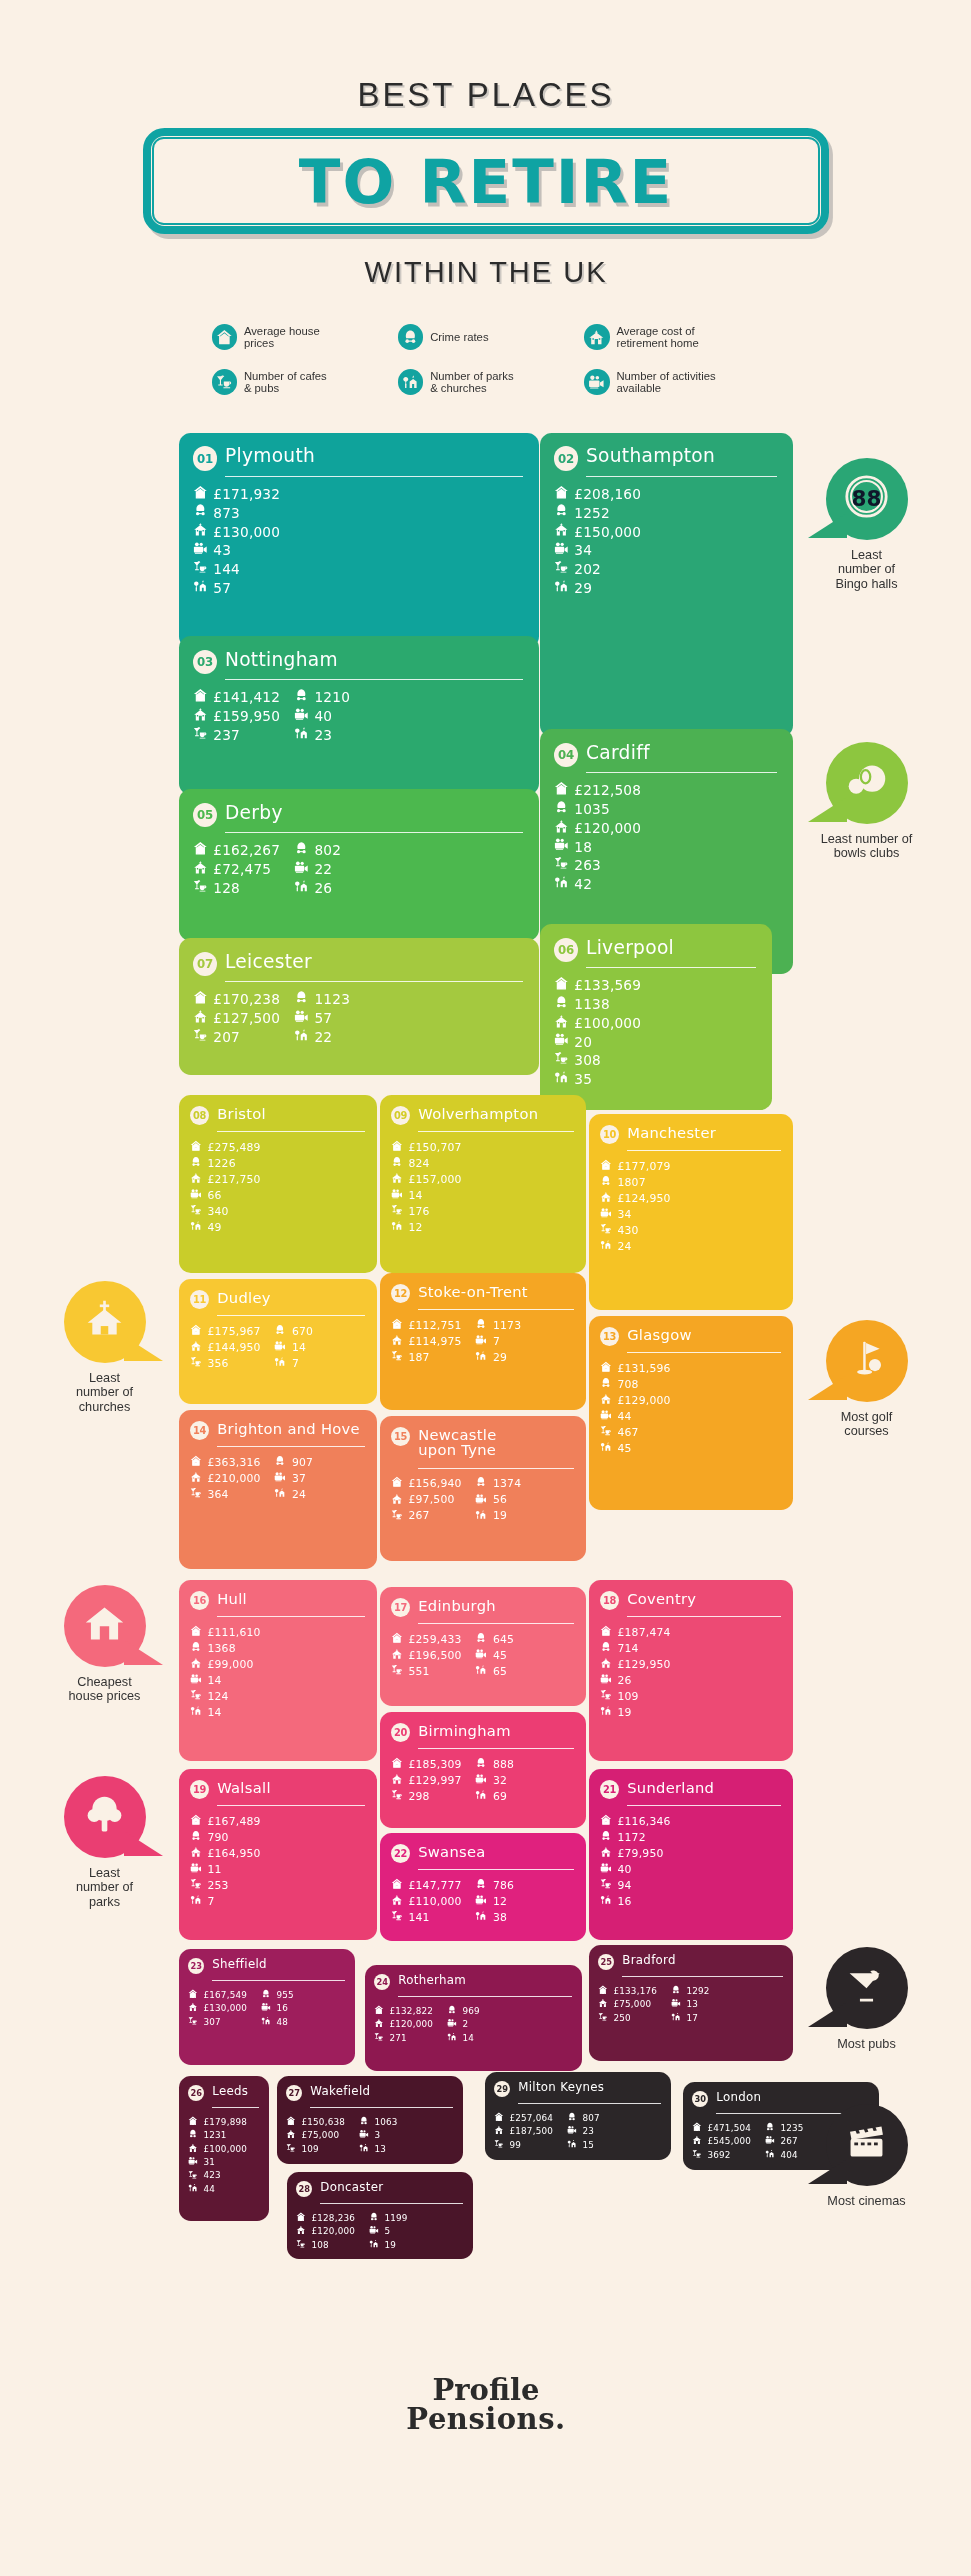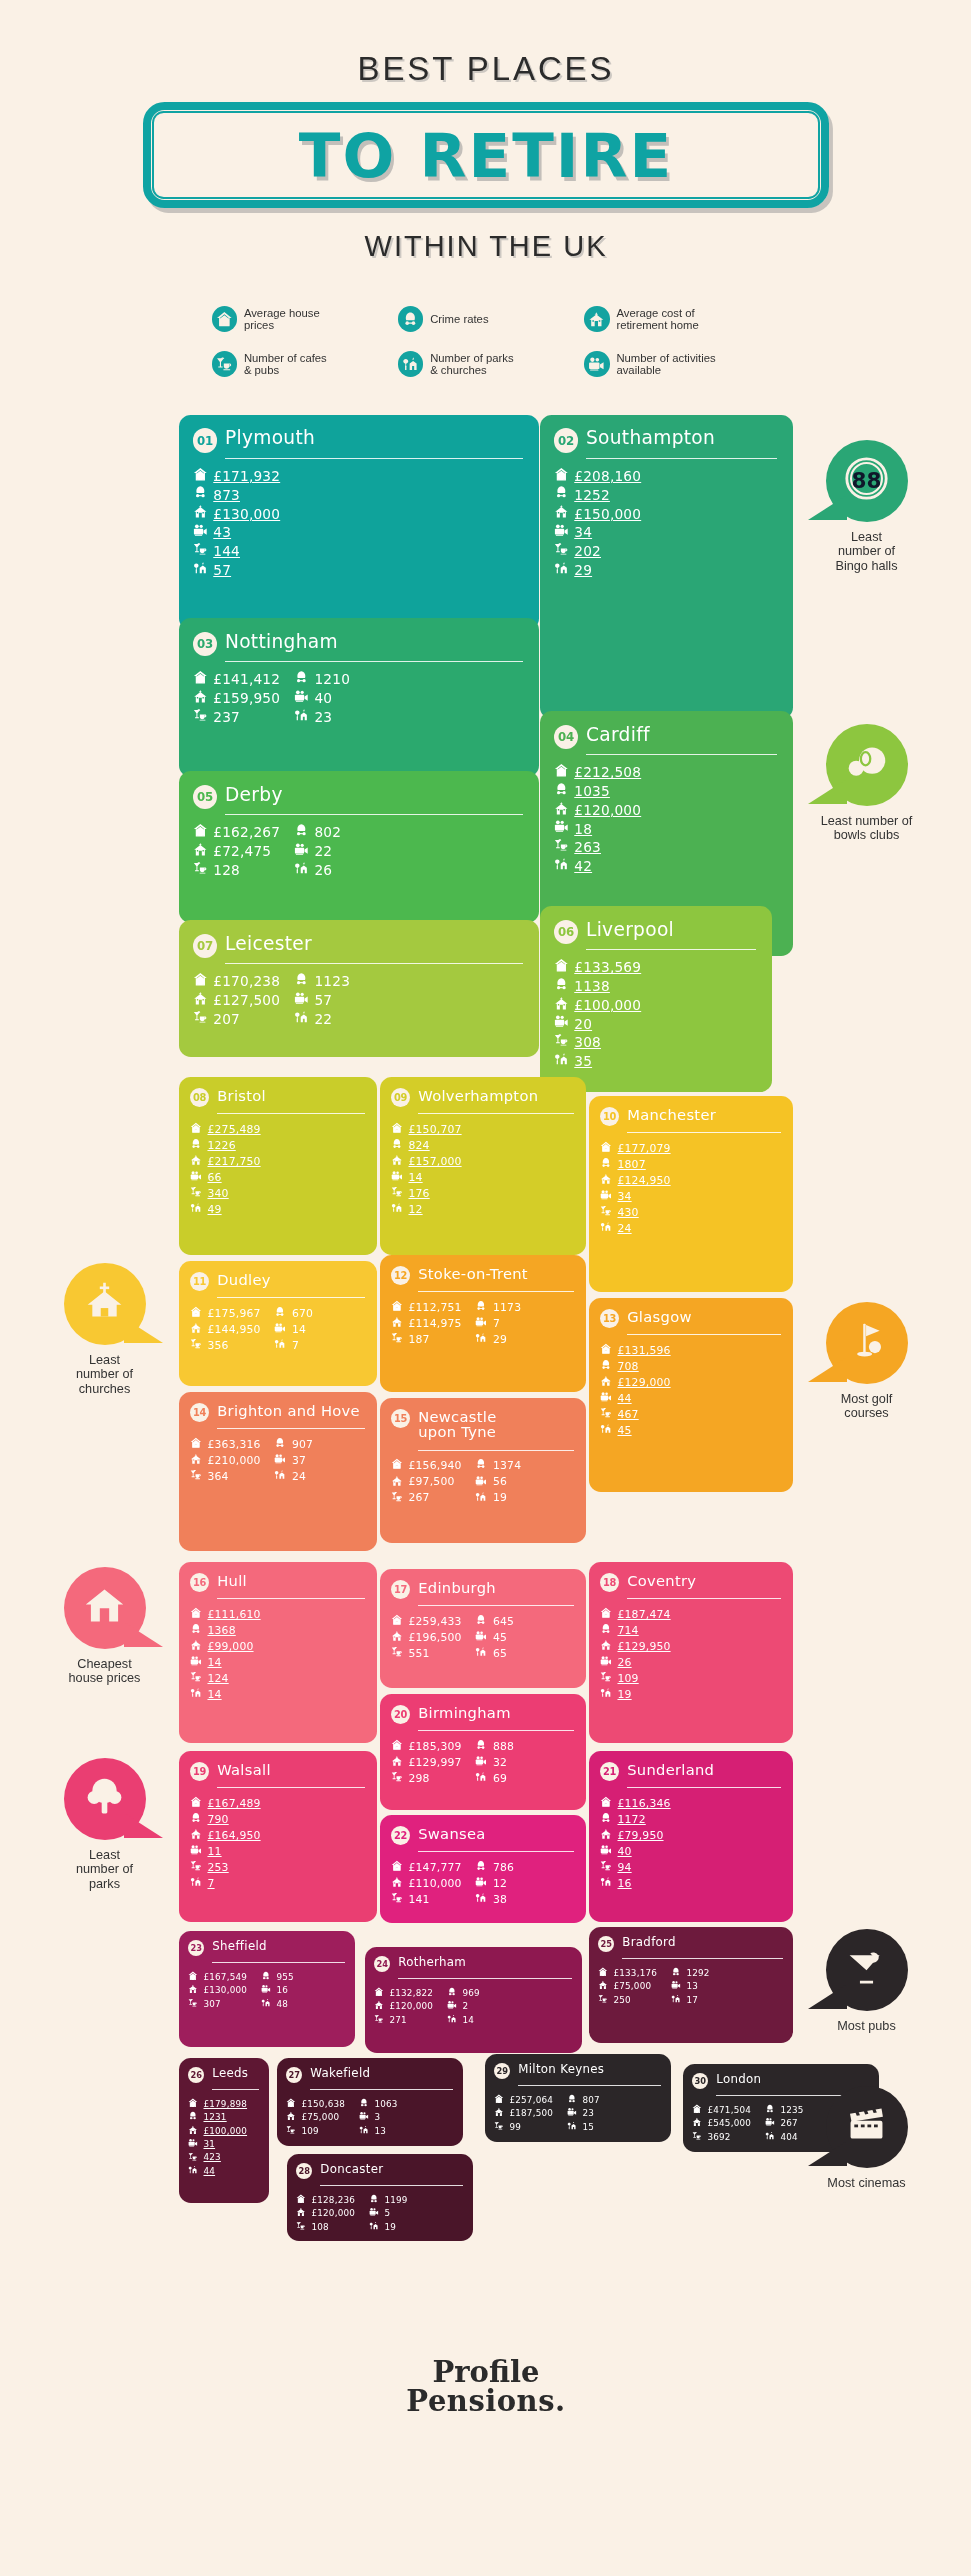--- a/index.html
+++ b/index.html
@@ -11,7 +11,7 @@
   }
 
   
-  .header { padding-top: 50px; text-align: center; }
+  .header { padding-top: 76px; text-align: center; }
   .head-top {
     font-family: "Liberation Sans", sans-serif;
     font-size: 33px; letter-spacing: 2.9px; color: #2b2b2b;

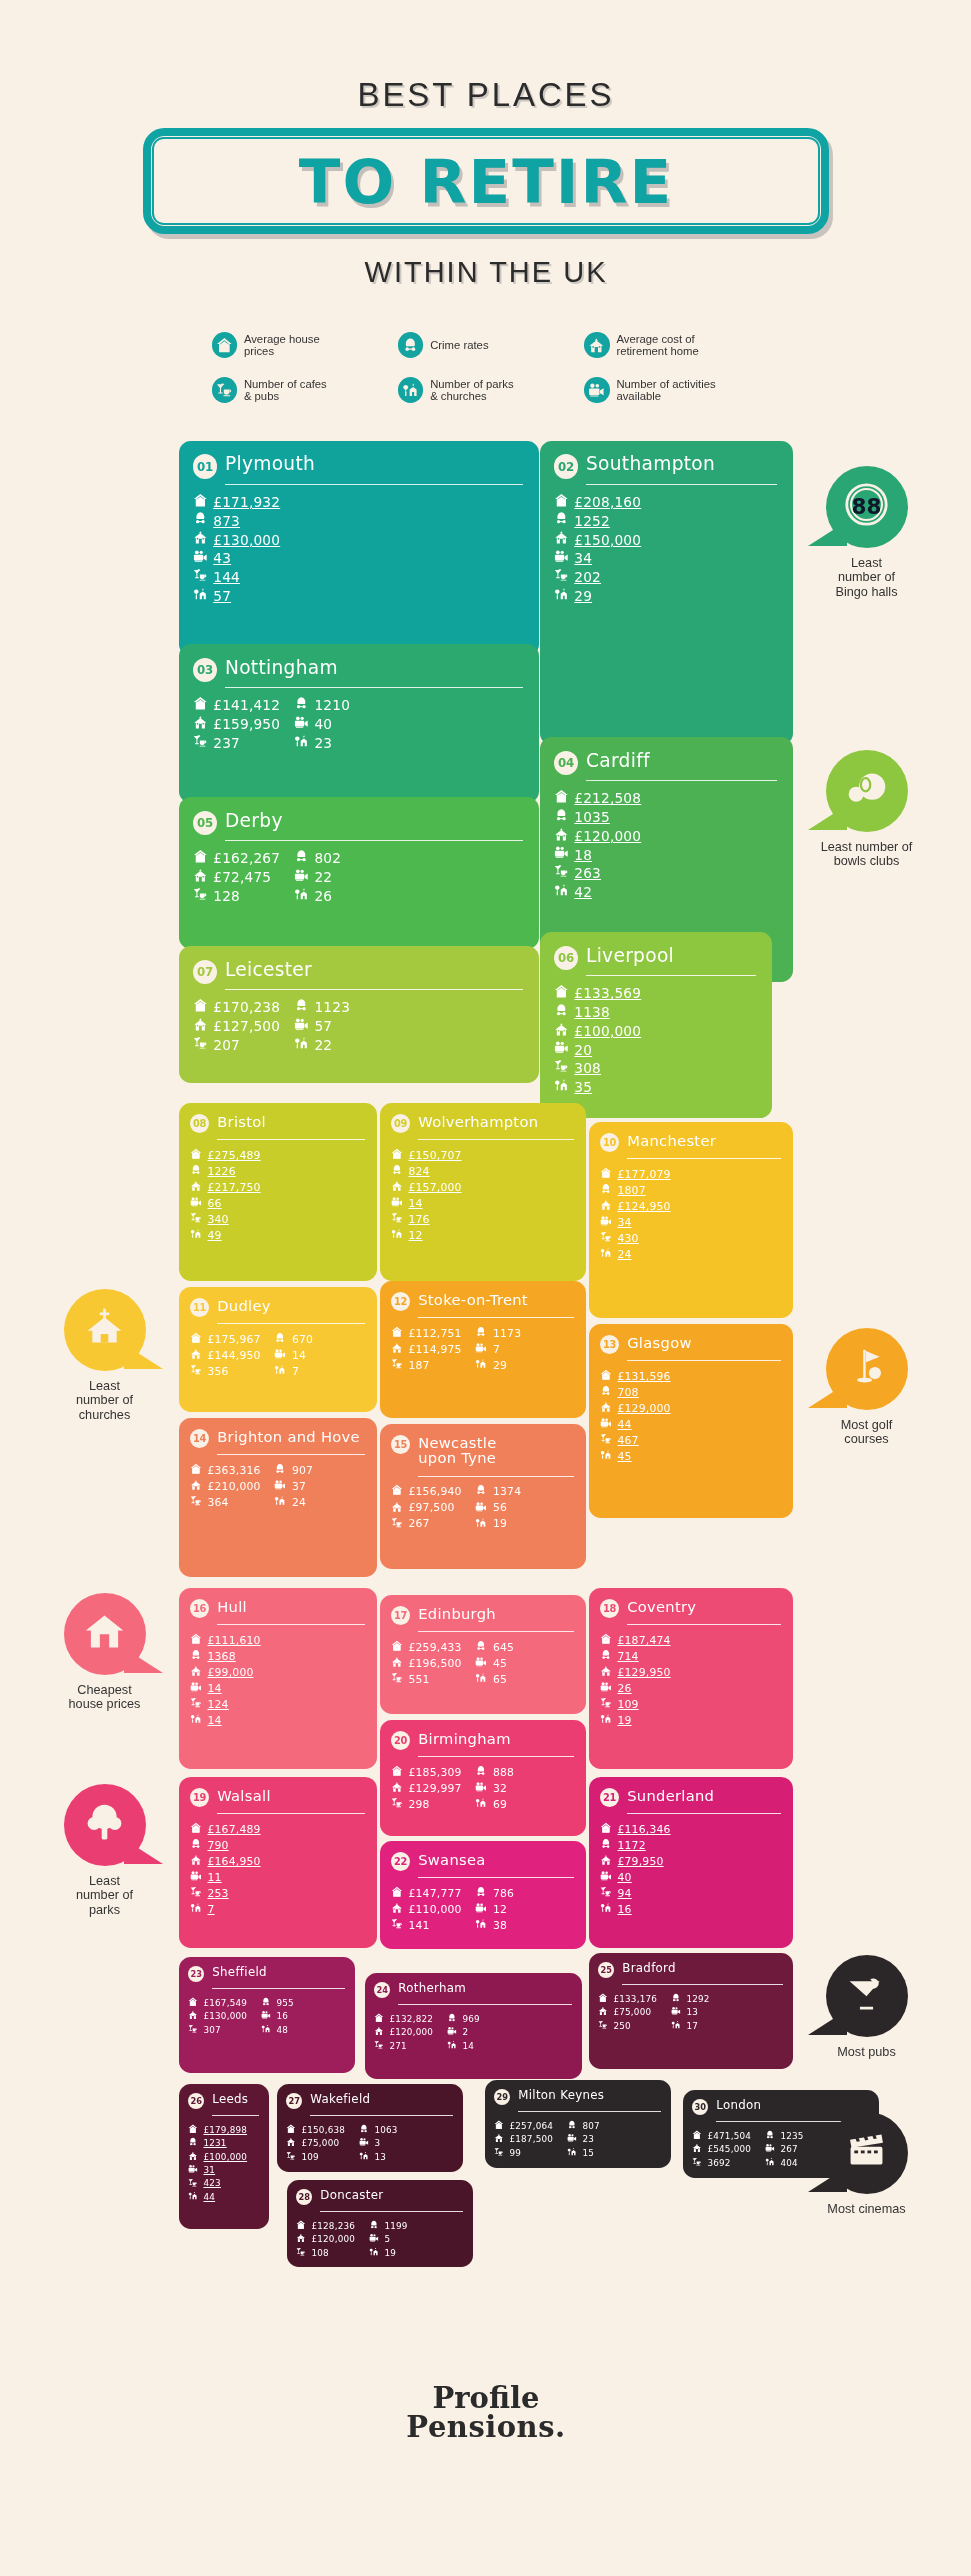--- a/index.html
+++ b/index.html
@@ -43,7 +43,7 @@
 
   
   .legend {
-    width: 549px; margin: 37px auto 0;
+    width: 549px; margin: 29px auto 0;
     display: grid; grid-template-columns: repeat(3, 1fr);
     grid-auto-rows: 39px; column-gap: 9.8px; row-gap: 5.9px;
   }

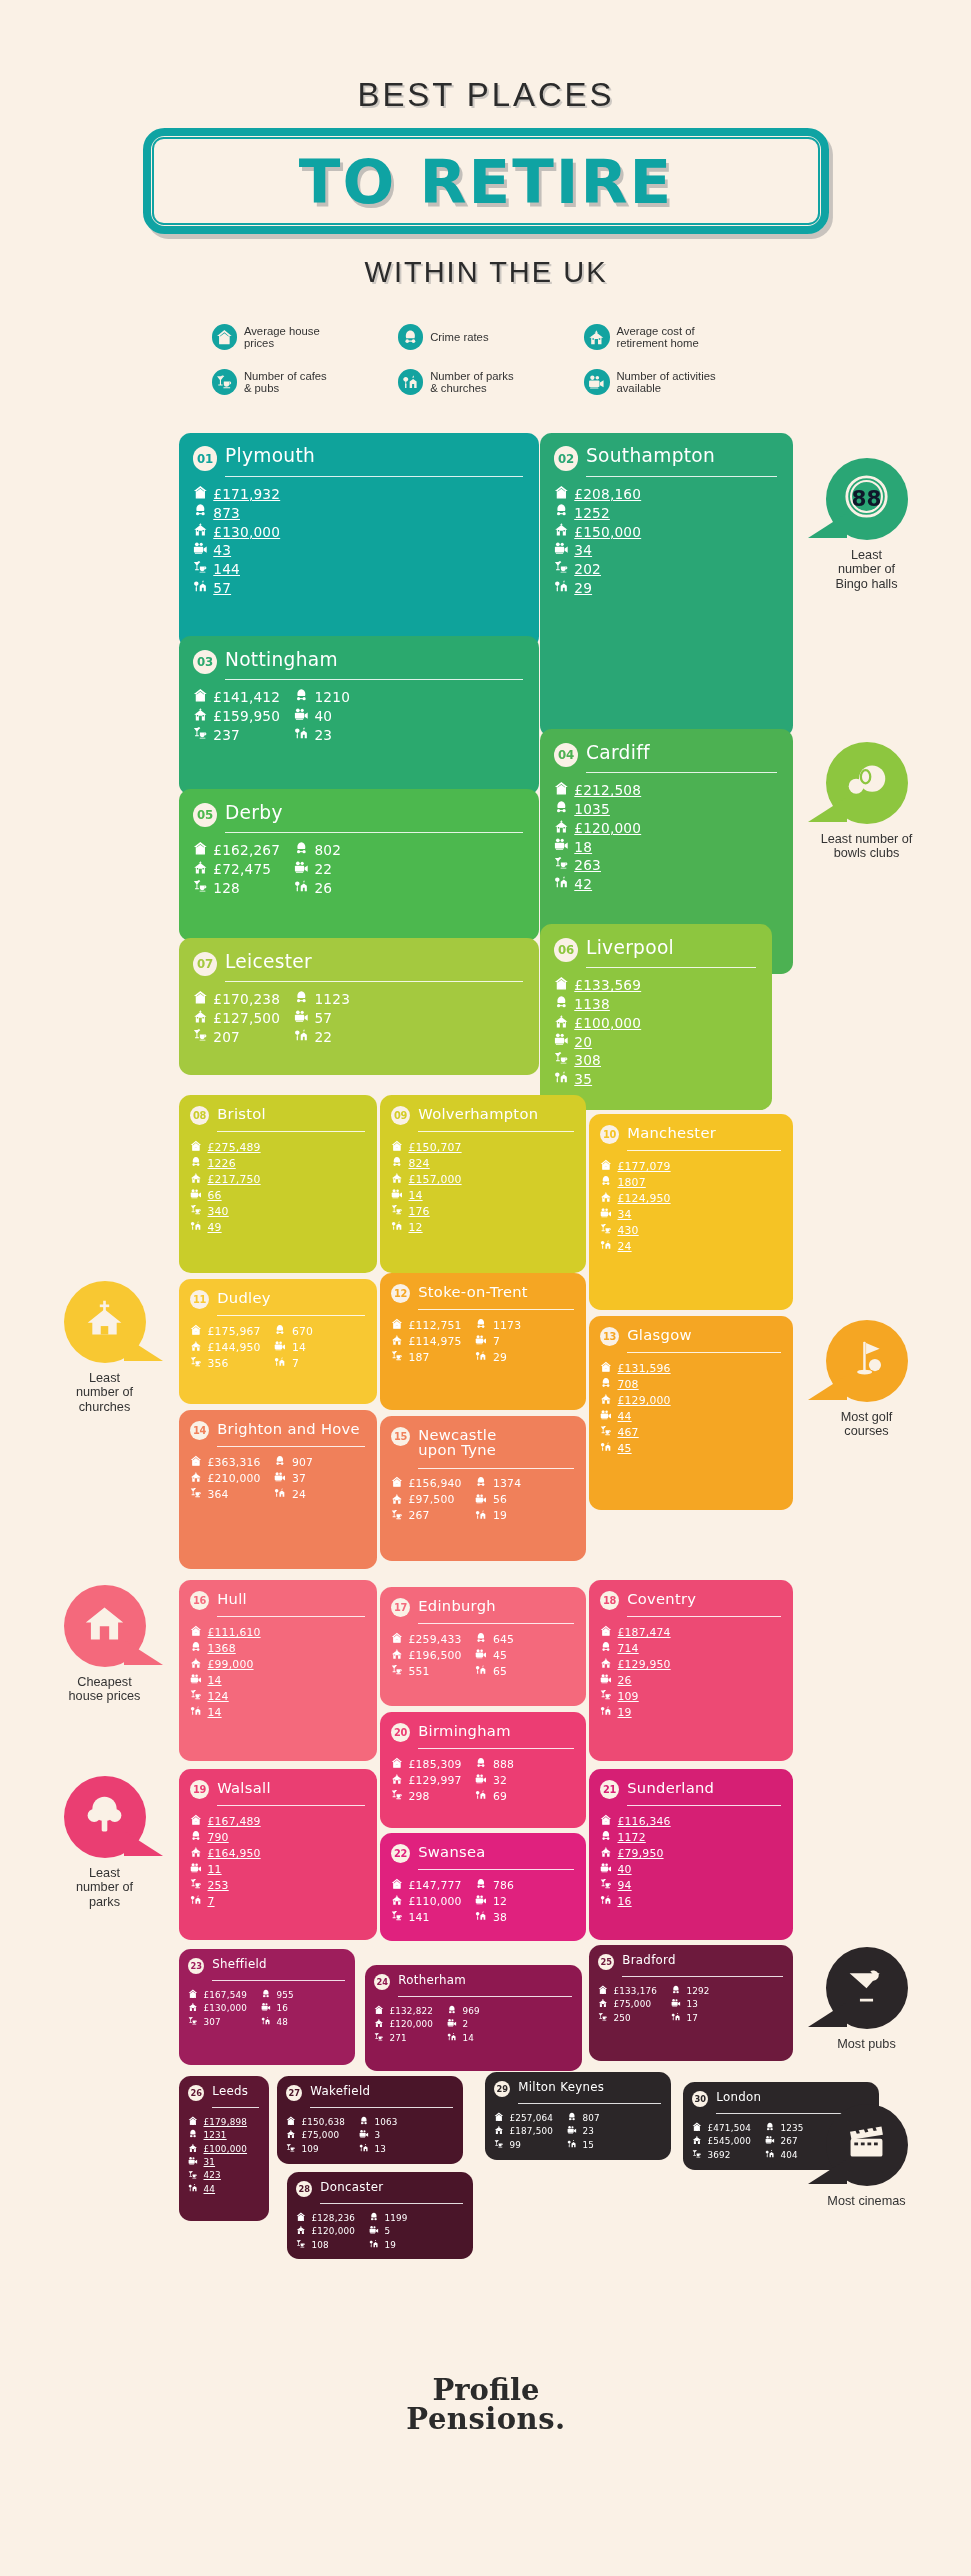--- a/index.html
+++ b/index.html
@@ -80,7 +80,7 @@
     white-space: pre-line;
   }
   .stats { margin-top: 7.8px; display:grid; column-gap: 13.7px; }
-  .stats.c1 { grid-template-columns: 1fr; text-decoration: underline; }
+  .stats.c1 { grid-template-columns: 1fr; }
   .stats.c2 { grid-template-columns: auto auto; justify-content: start; }
   .stat { display:flex; align-items:center; gap:5.9px; line-height: 1.32; }
   .stat svg { width: 14.7px; min-width:14.7px; height: 14.7px; fill: #fff; }

